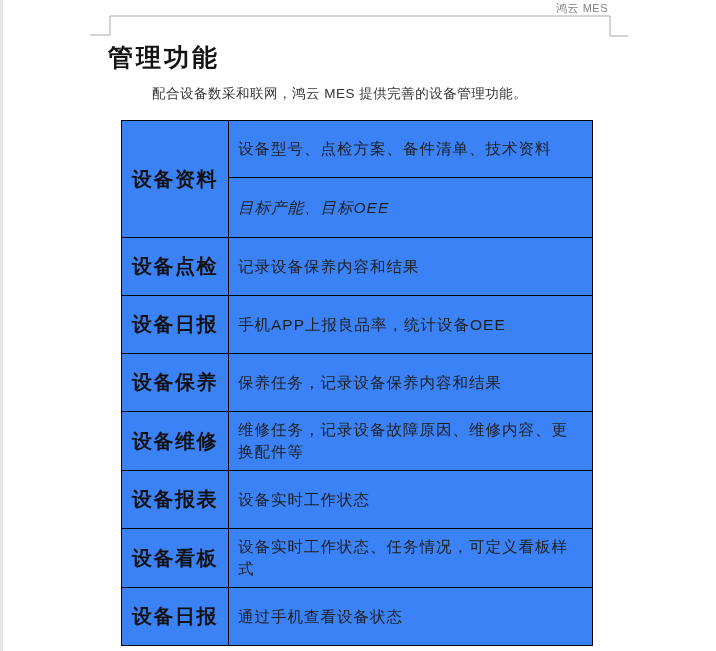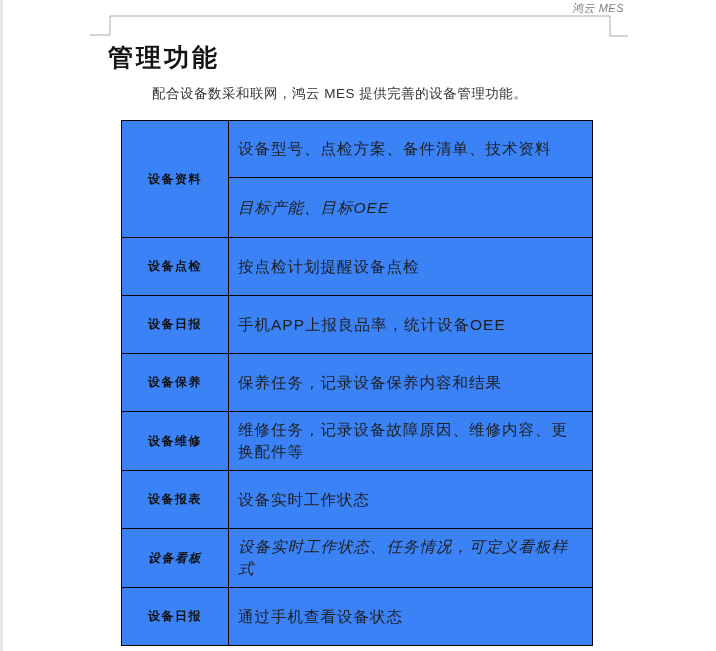--- a/index.html
+++ b/index.html
@@ -24,9 +24,8 @@
   .header-text {
     position: absolute;
     top: 1px;
-    right: 92px;
+    right: 108px;
     font-size: 11px;
-    font-style: italic;
     color: #7f7f7f;
     letter-spacing: 0.5px;
     white-space: nowrap;

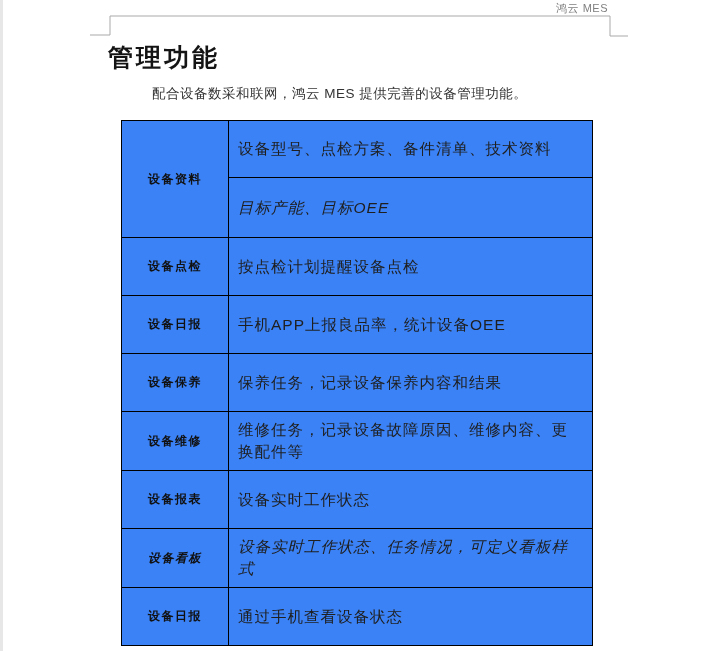--- a/index.html
+++ b/index.html
@@ -72,7 +72,7 @@
     width: 104px;
     text-align: center;
     font-weight: bold;
-    font-size: 12px;
+    font-size: 20px;
     letter-spacing: 1.5px;
     color: #111111;
   }

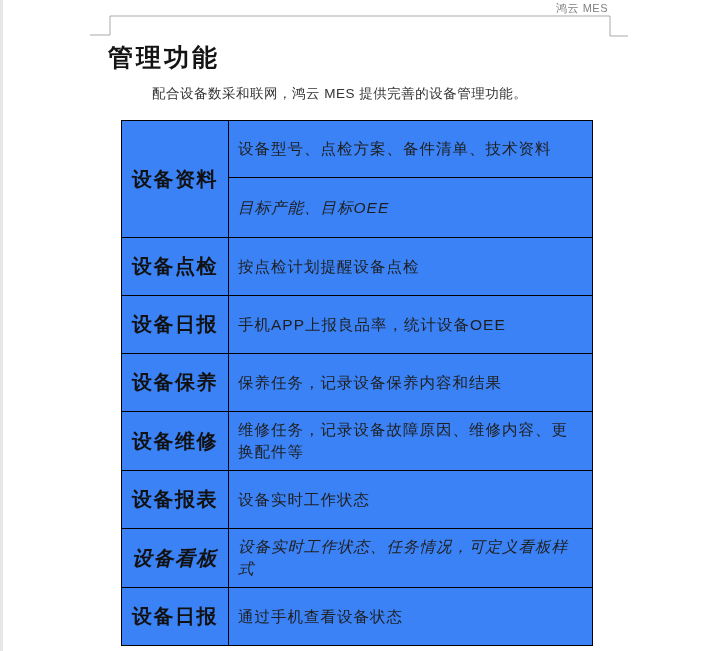--- a/index.html
+++ b/index.html
@@ -114,7 +114,7 @@
       </tr>
       <tr style="height:58px;">
         <td class="label-cell">设备点检</td>
-        <td class="detail-cell">按点检计划提醒设备点检</td>
+        <td class="detail-cell">记录设备保养内容和结果</td>
       </tr>
       <tr style="height:58px;">
         <td class="label-cell">设备日报</td>

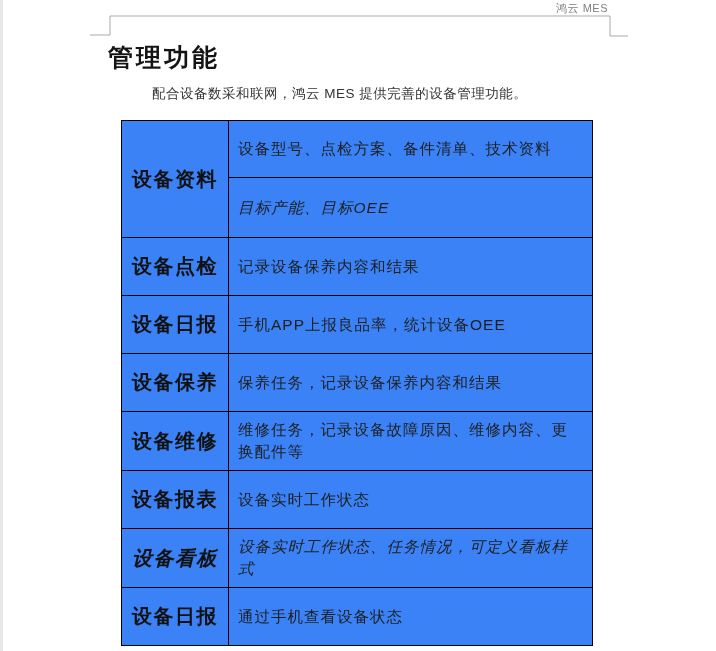--- a/index.html
+++ b/index.html
@@ -132,7 +132,7 @@
         <td class="label-cell">设备报表</td>
         <td class="detail-cell">设备实时工作状态</td>
       </tr>
-      <tr style="height:59px;font-style:italic;">
+      <tr style="height:59px;">
         <td class="label-cell">设备看板</td>
         <td class="detail-cell">设备实时工作状态、任务情况，可定义看板样式</td>
       </tr>

